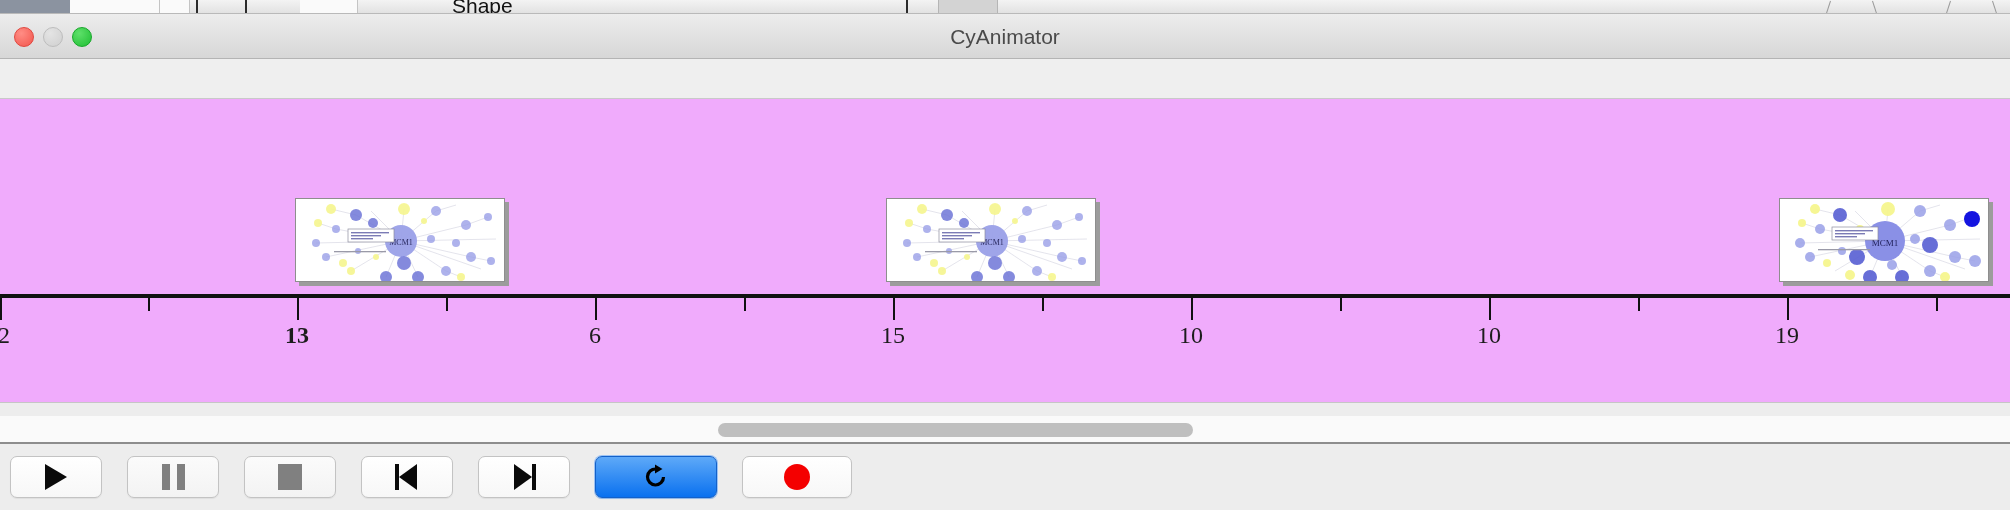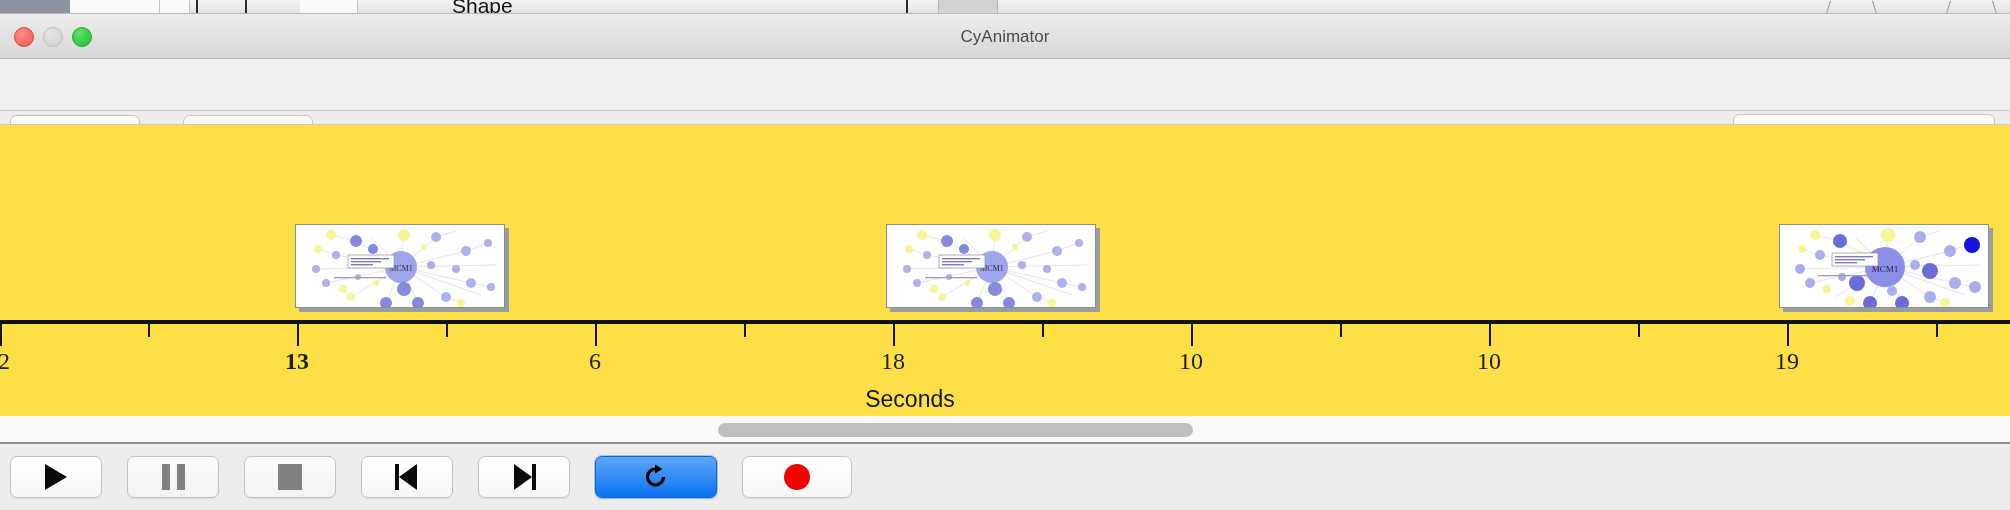--- a/index.html
+++ b/index.html
@@ -42,7 +42,7 @@
   .win-title {
     position: absolute; left: 0; top: 0; width: 2010px; height: 45px;
     line-height: 45px; text-align: center;
-    font-size: 17px; color: #4a4a4a;
+    font-size: 21px; color: #4a4a4a;
   }
 
   

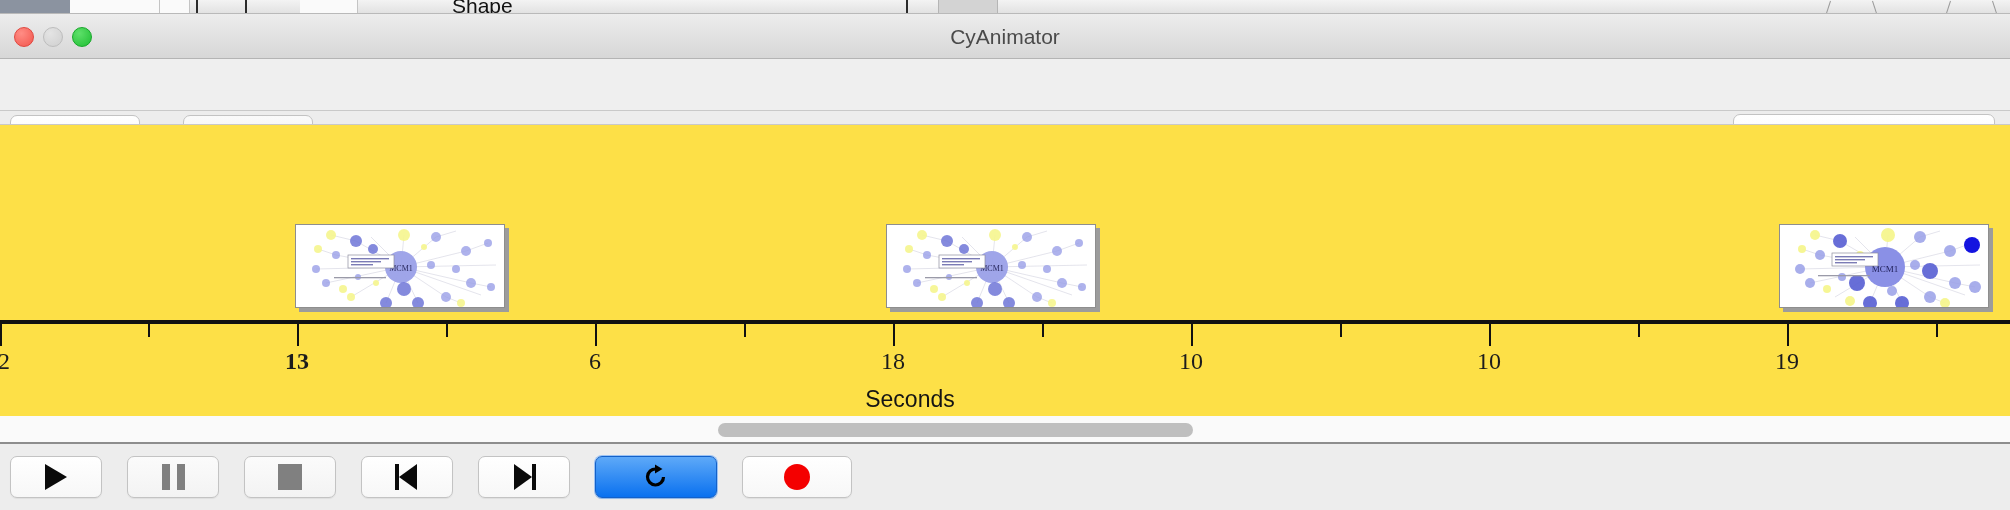--- a/index.html
+++ b/index.html
@@ -72,8 +72,8 @@
 
   
   .timeline {
-    position: absolute; left: 0; top: 124px; width: 2010px; height: 305px;
-    background: #fde047;
+    position: absolute; left: 0; top: 98px; width: 2010px; height: 305px;
+    background: #f0abfc;
     border-bottom: 1px solid #c6c6c6;
     overflow: hidden;
   }

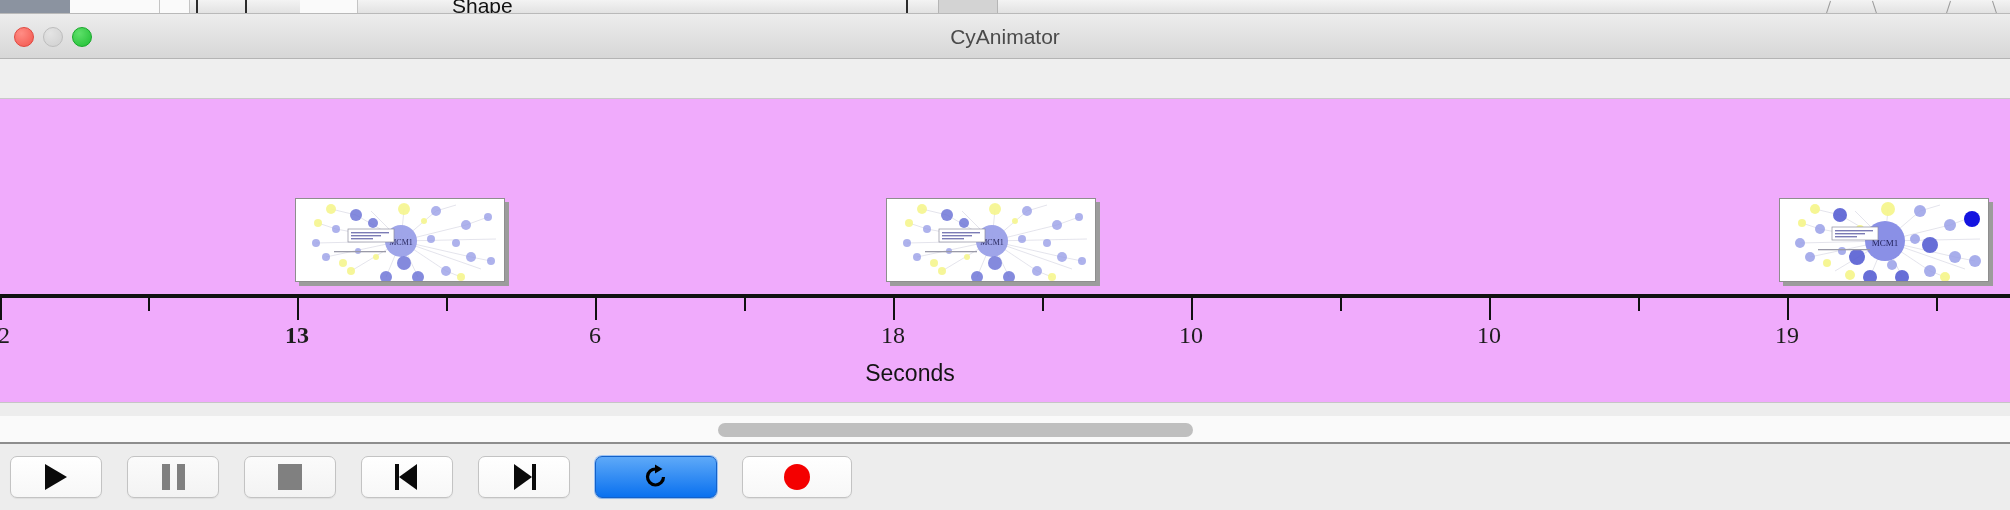--- a/index.html
+++ b/index.html
@@ -387,7 +387,7 @@
     <div class="tick-label" style="left:4px;">2</div>
     <div class="tick-label" style="left:297px;font-weight:bold;">13</div>
     <div class="tick-label" style="left:595px;">6</div>
-    <div class="tick-label" style="left:893px;">18</div>
+    <div class="tick-label" style="left:893px;">15</div>
     <div class="tick-label" style="left:1191px;">10</div>
     <div class="tick-label" style="left:1489px;">10</div>
     <div class="tick-label" style="left:1787px;">19</div>

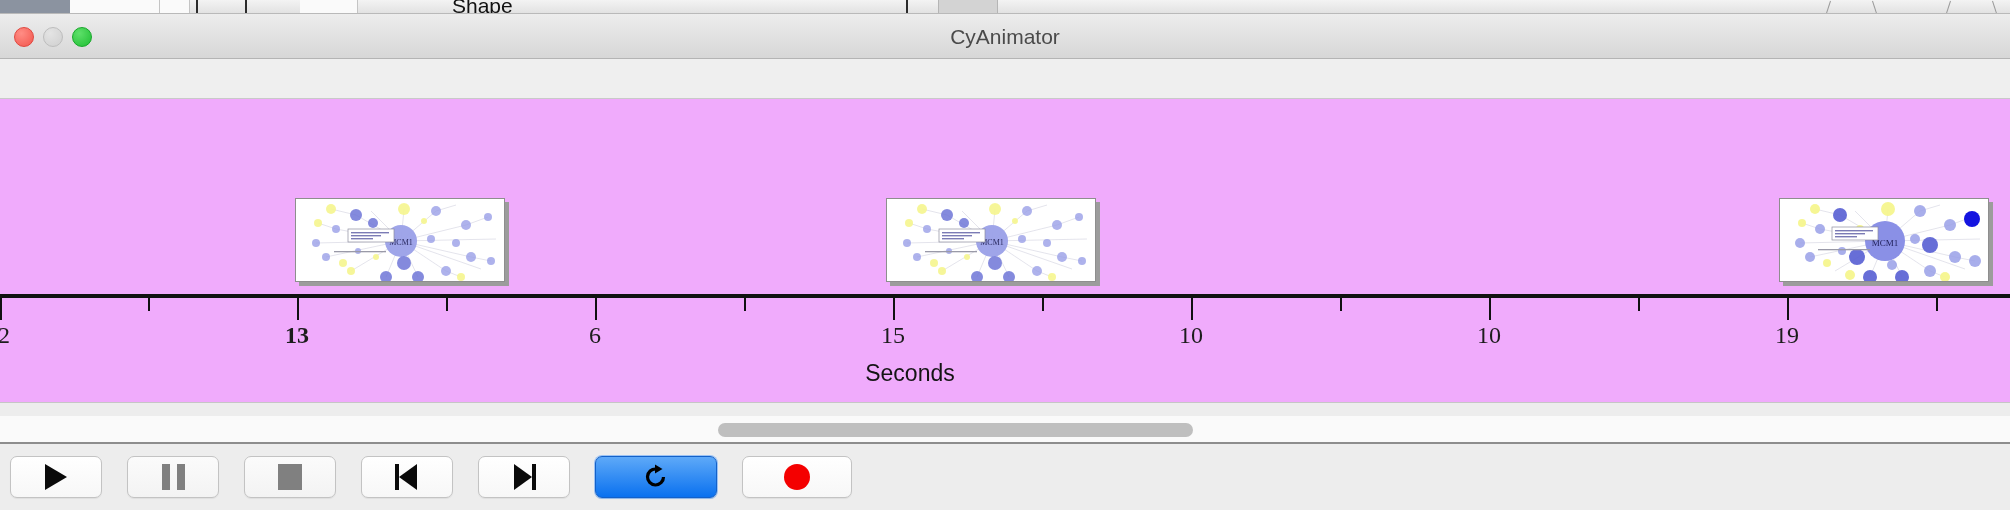--- a/index.html
+++ b/index.html
@@ -392,9 +392,6 @@
     <div class="tick-label" style="left:1489px;">10</div>
     <div class="tick-label" style="left:1787px;">19</div>
 
-    <div class="axis-title">
-      <span>Seconds</span>
-    </div>
   </div>
 
   <div class="hscroll">

